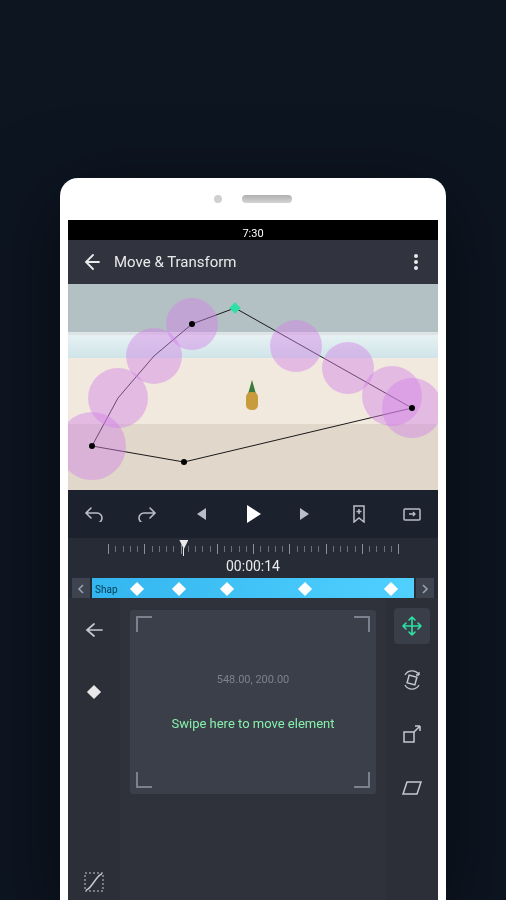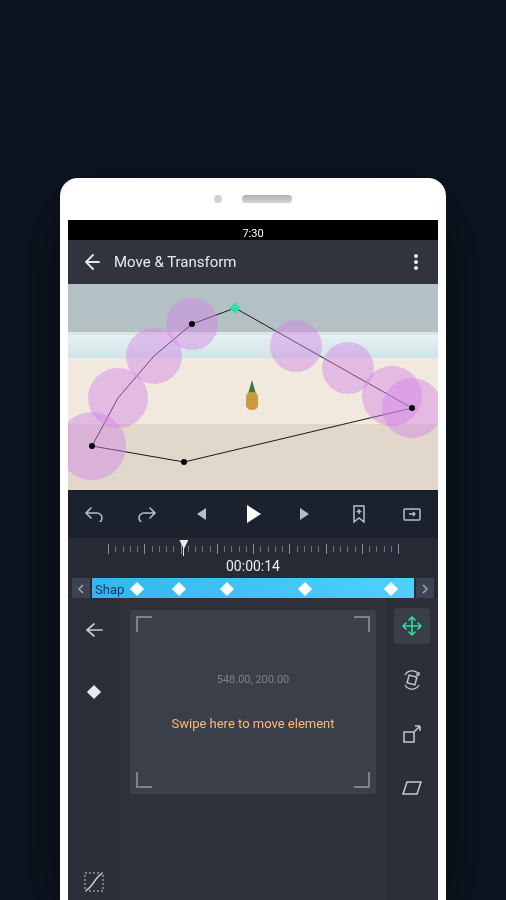--- a/index.html
+++ b/index.html
@@ -121,7 +121,7 @@
   .track-row { display:flex; align-items:center; height:22px; padding:0 4px; gap:2px; }
   .scroll-cap { width:18px; height:22px; background:#3e4350; display:flex; align-items:center; justify-content:center; }
   .track { flex:1; height:22px; background:linear-gradient(to right,#33b6ef,#50d0ff); position:relative; display:flex; align-items:center; }
-  .track .label { position:absolute; left:3px; font-size:13px; color:#063a52; }
+  .track .label { position:absolute; left:3px; font-size:10px; color:#063a52; }
   .kf { position:absolute; width:10px; height:10px; background:#fff; transform:translate(-50%,-50%) rotate(45deg); top:50%; }
   .workspace {
     background: #2f323a;

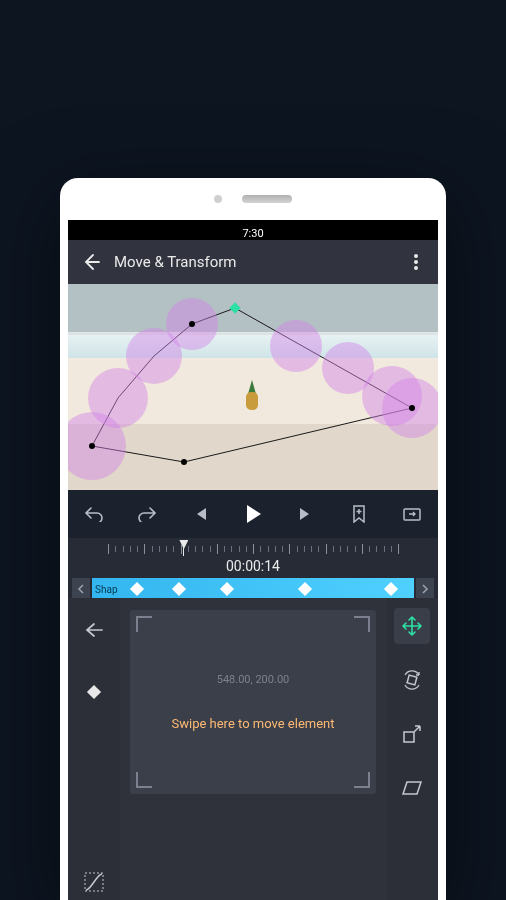--- a/index.html
+++ b/index.html
@@ -145,7 +145,7 @@
   .corner.bl { bottom:6px; left:6px; border-right:none; border-top:none; }
   .corner.br { bottom:6px; right:6px; border-left:none; border-top:none; }
   .coords { color:#7c8190; font-size:11px; margin-bottom:30px; }
-  .hint { color:#fdba74; font-size:13px; }
+  .hint { color:#86efac; font-size:13px; }
 </style>
 </head>
 <body>

